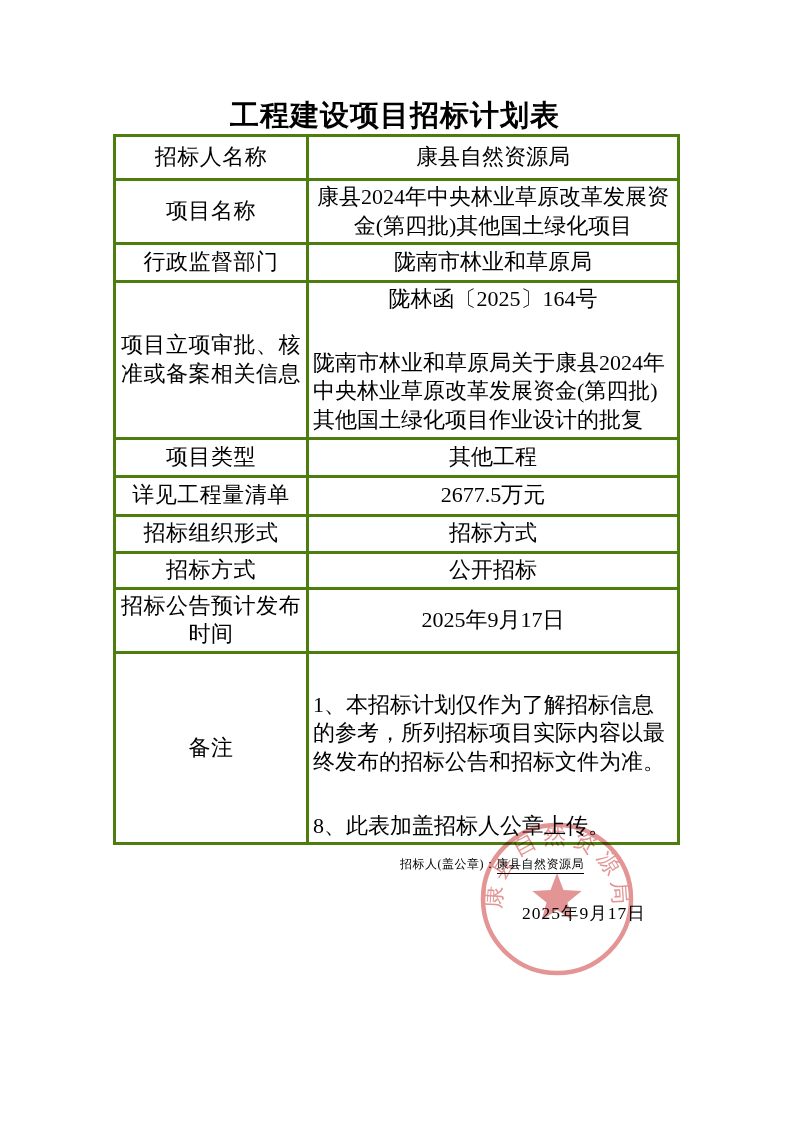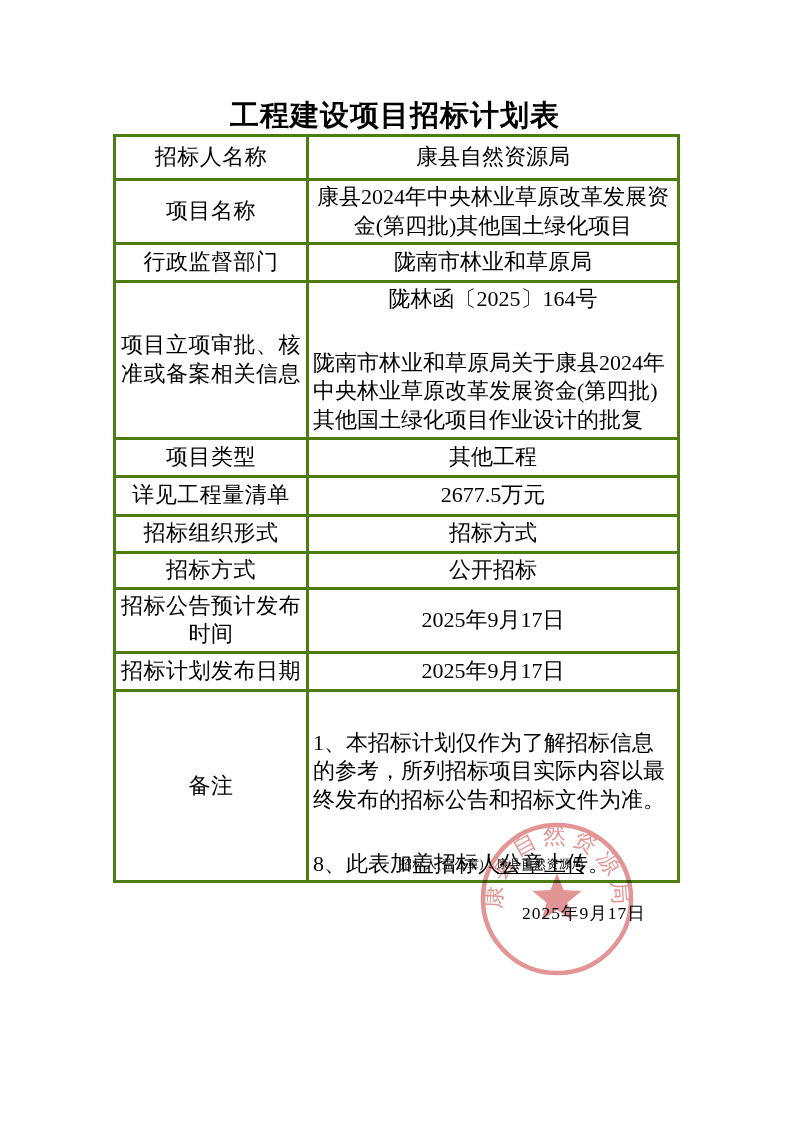--- a/index.html
+++ b/index.html
@@ -145,10 +145,6 @@
         <td class="lbl">招标公告预计发布时间</td>
         <td class="val">2025年9月17日</td>
       </tr>
-      <tr class="r11">
-        <td class="lbl">招标计划发布日期</td>
-        <td class="val">2025年9月17日</td>
-      </tr>
       <tr class="r12">
         <td class="lbl">备注</td>
         <td class="val left">

